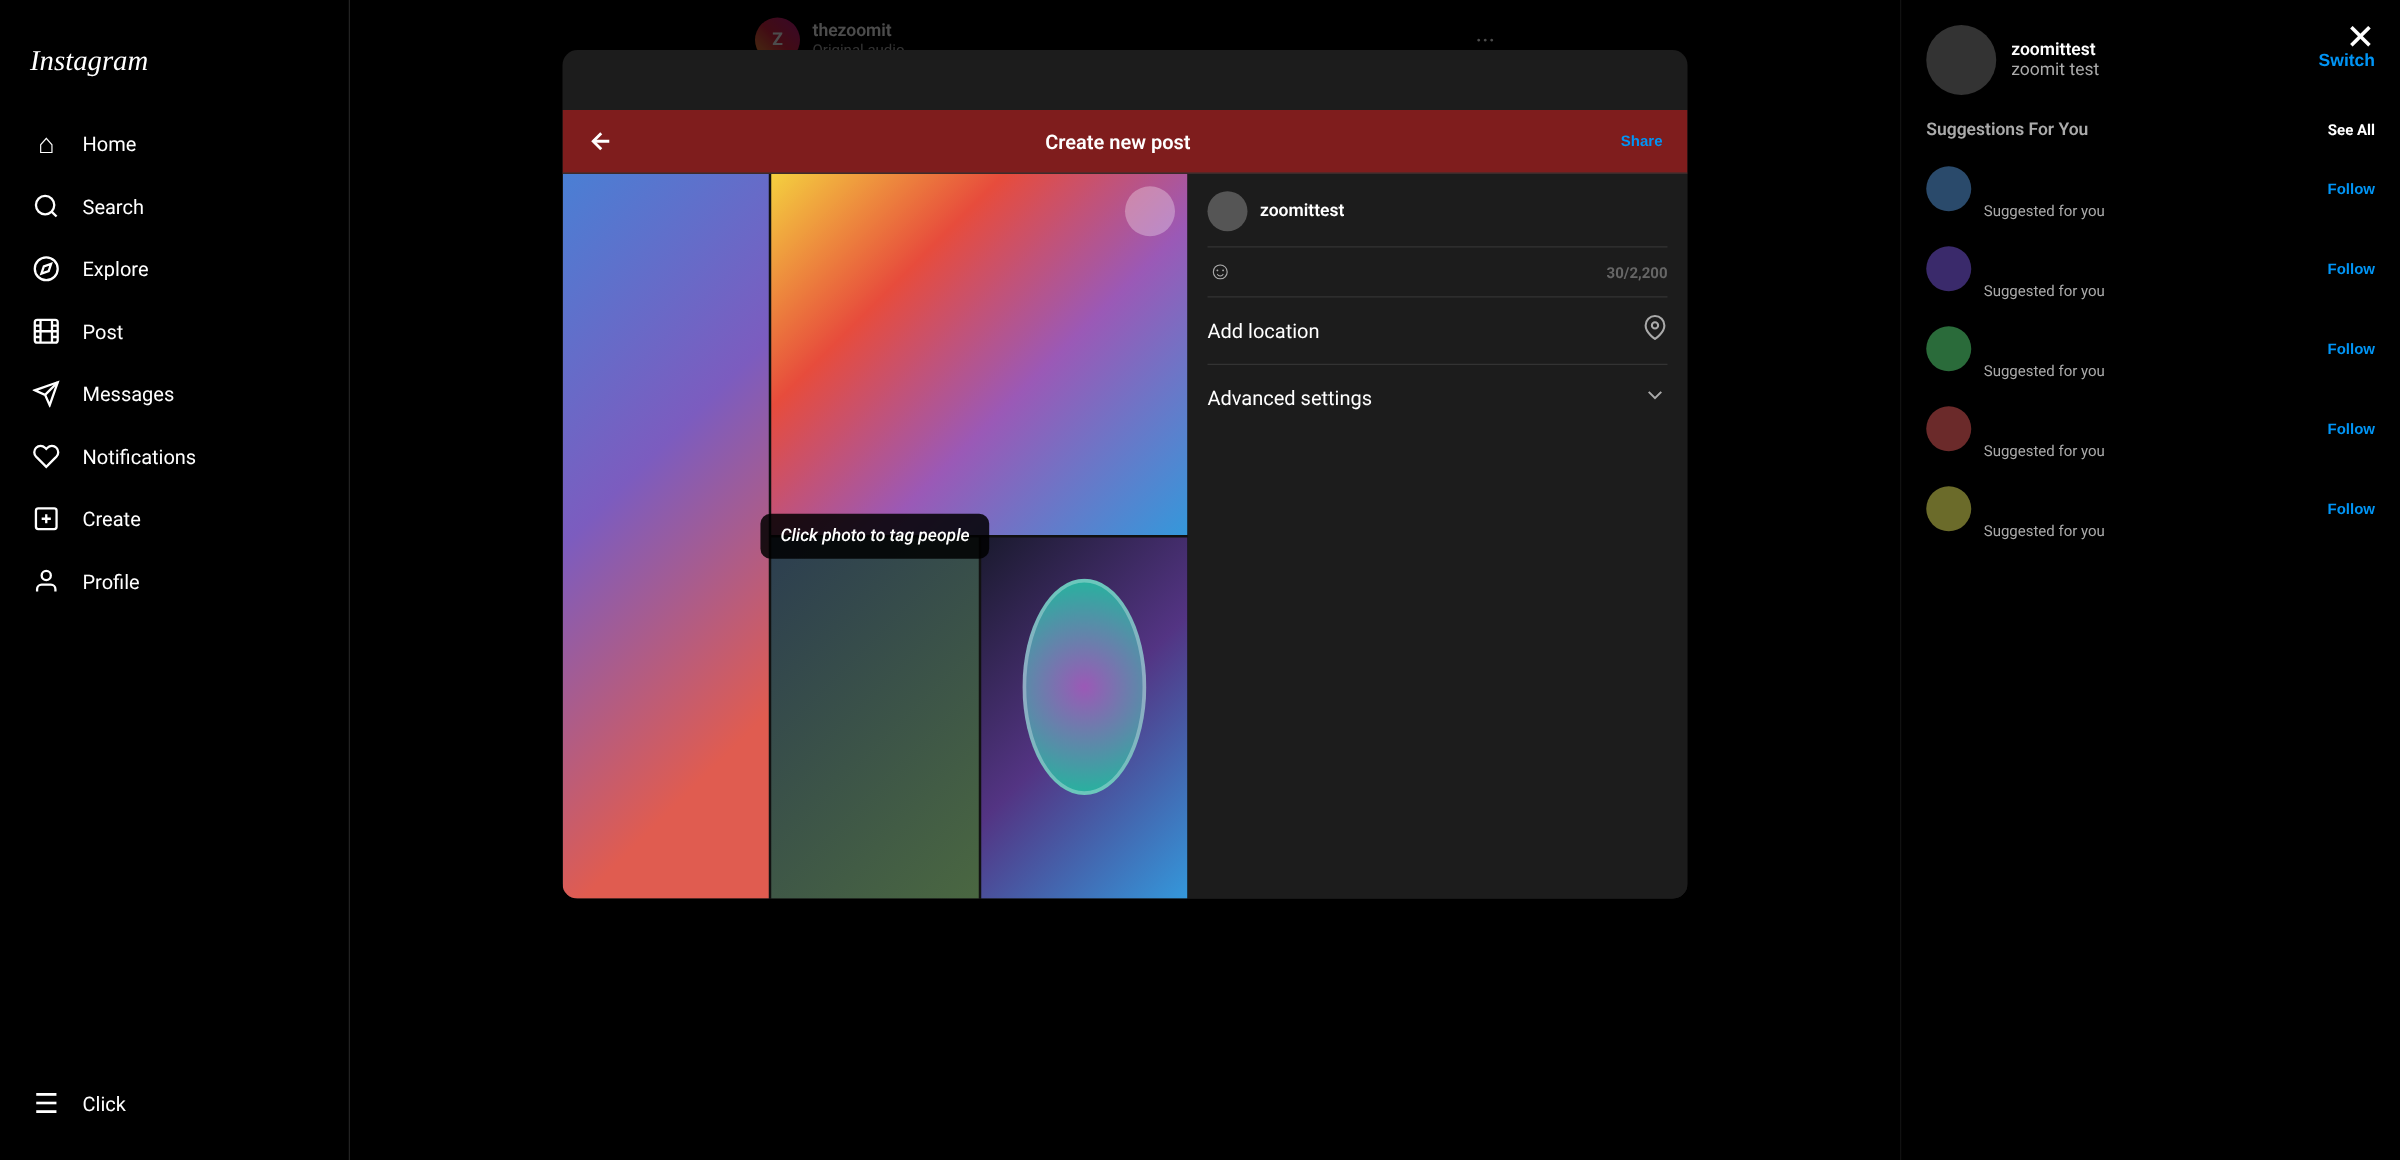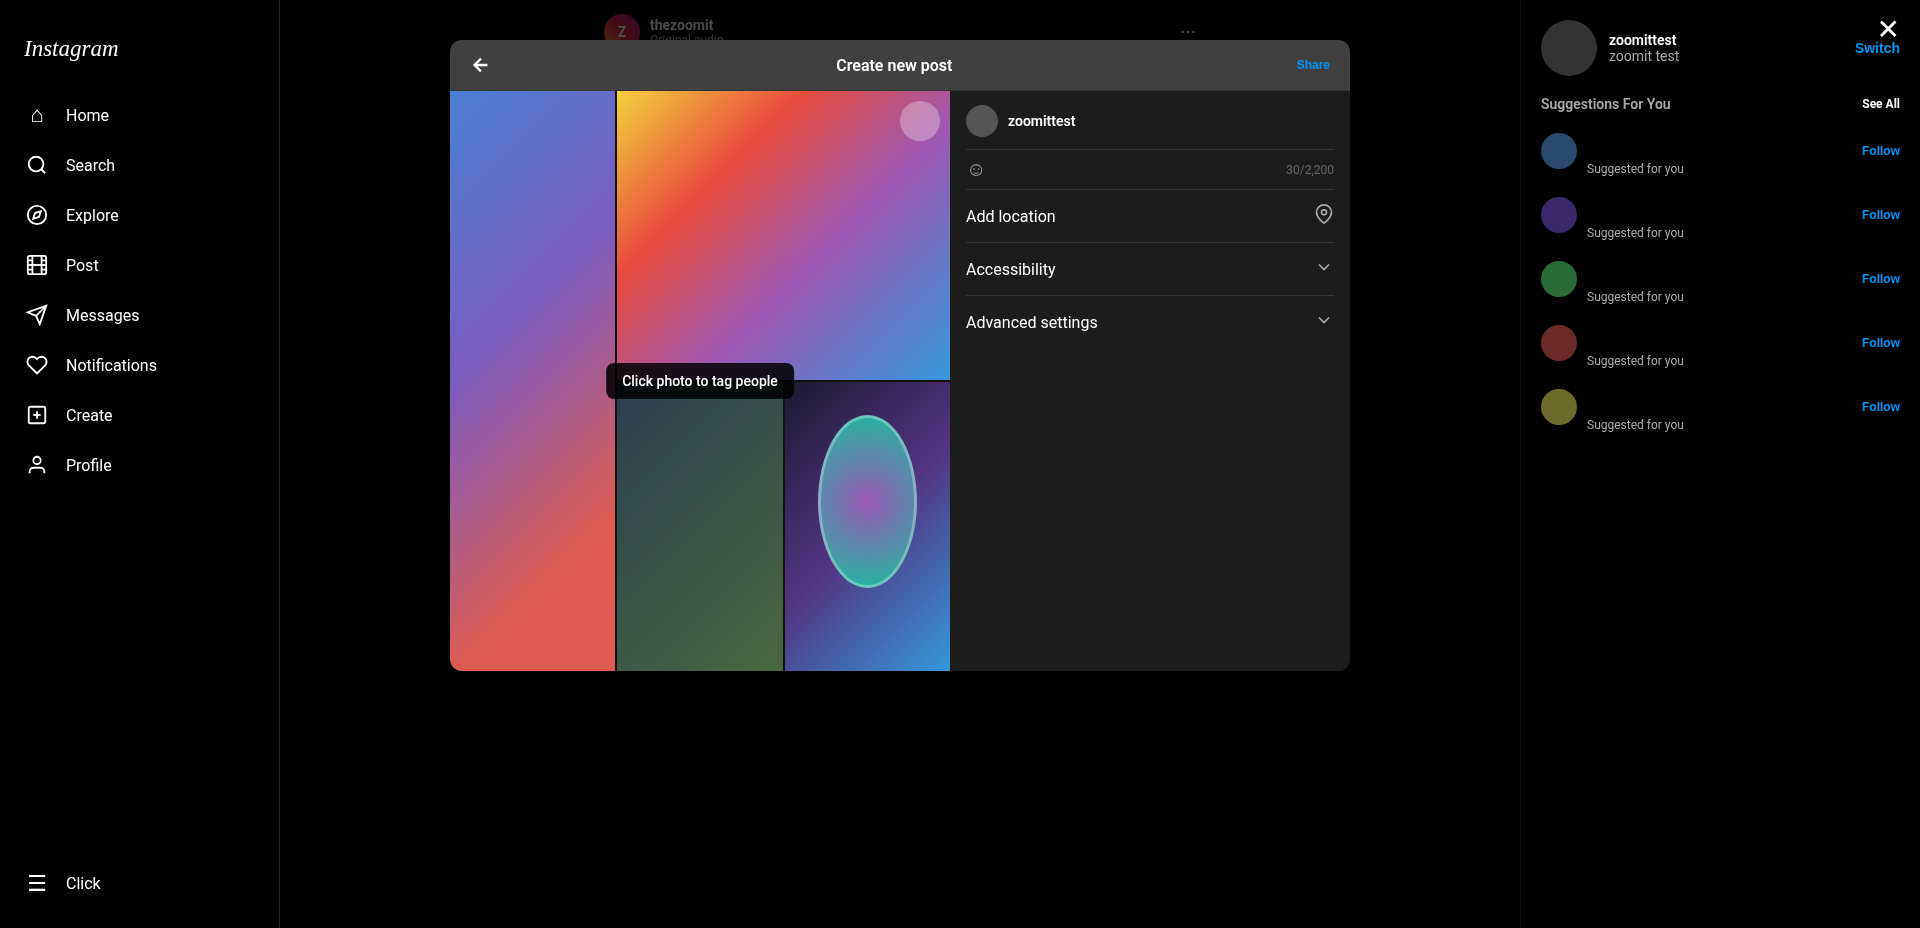--- a/index.html
+++ b/index.html
@@ -320,7 +320,8 @@
       justify-content: space-between;
       padding: 14px 20px;
       border-bottom: 1px solid #333;
-      background: #404040;
+      background: #7f1d1d;
+      margin-top: 48px;
     }
     .modal-back-btn {
       background: none;

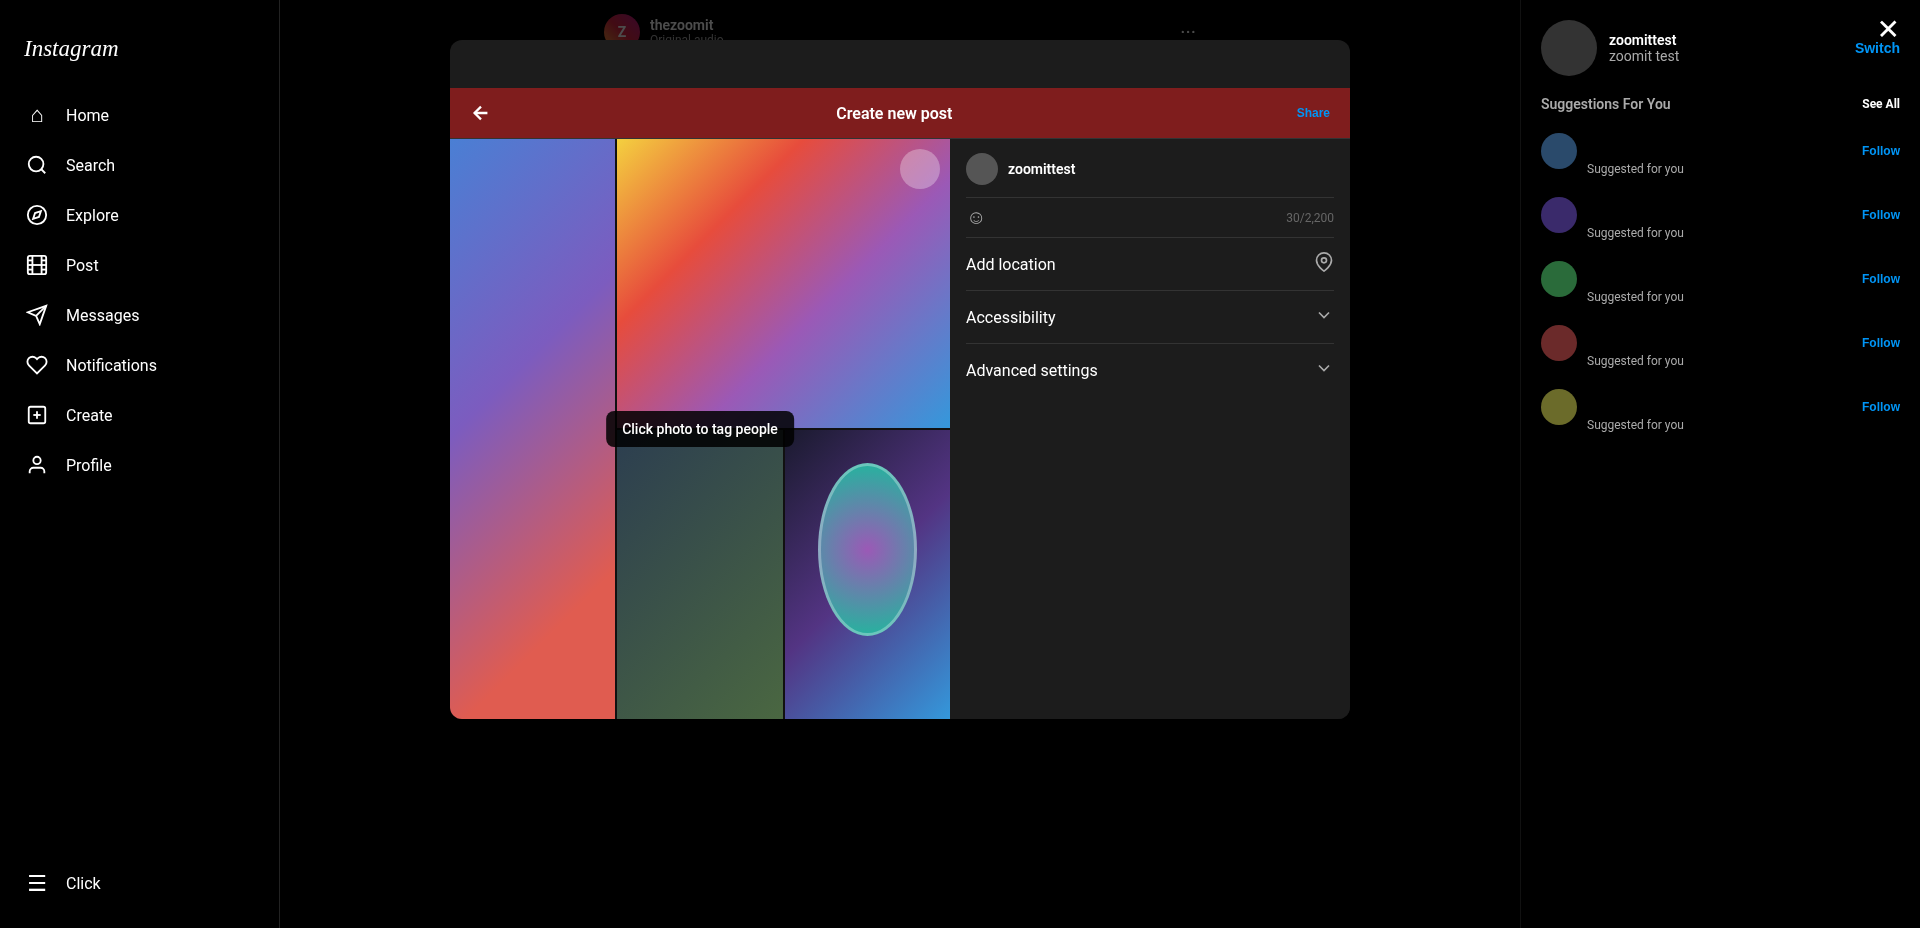--- a/index.html
+++ b/index.html
@@ -460,6 +460,7 @@
     .modal-char-count {
       font-size: 12px;
       color: #666;
+      font-weight: bold;
     }
 
     .modal-option-row {

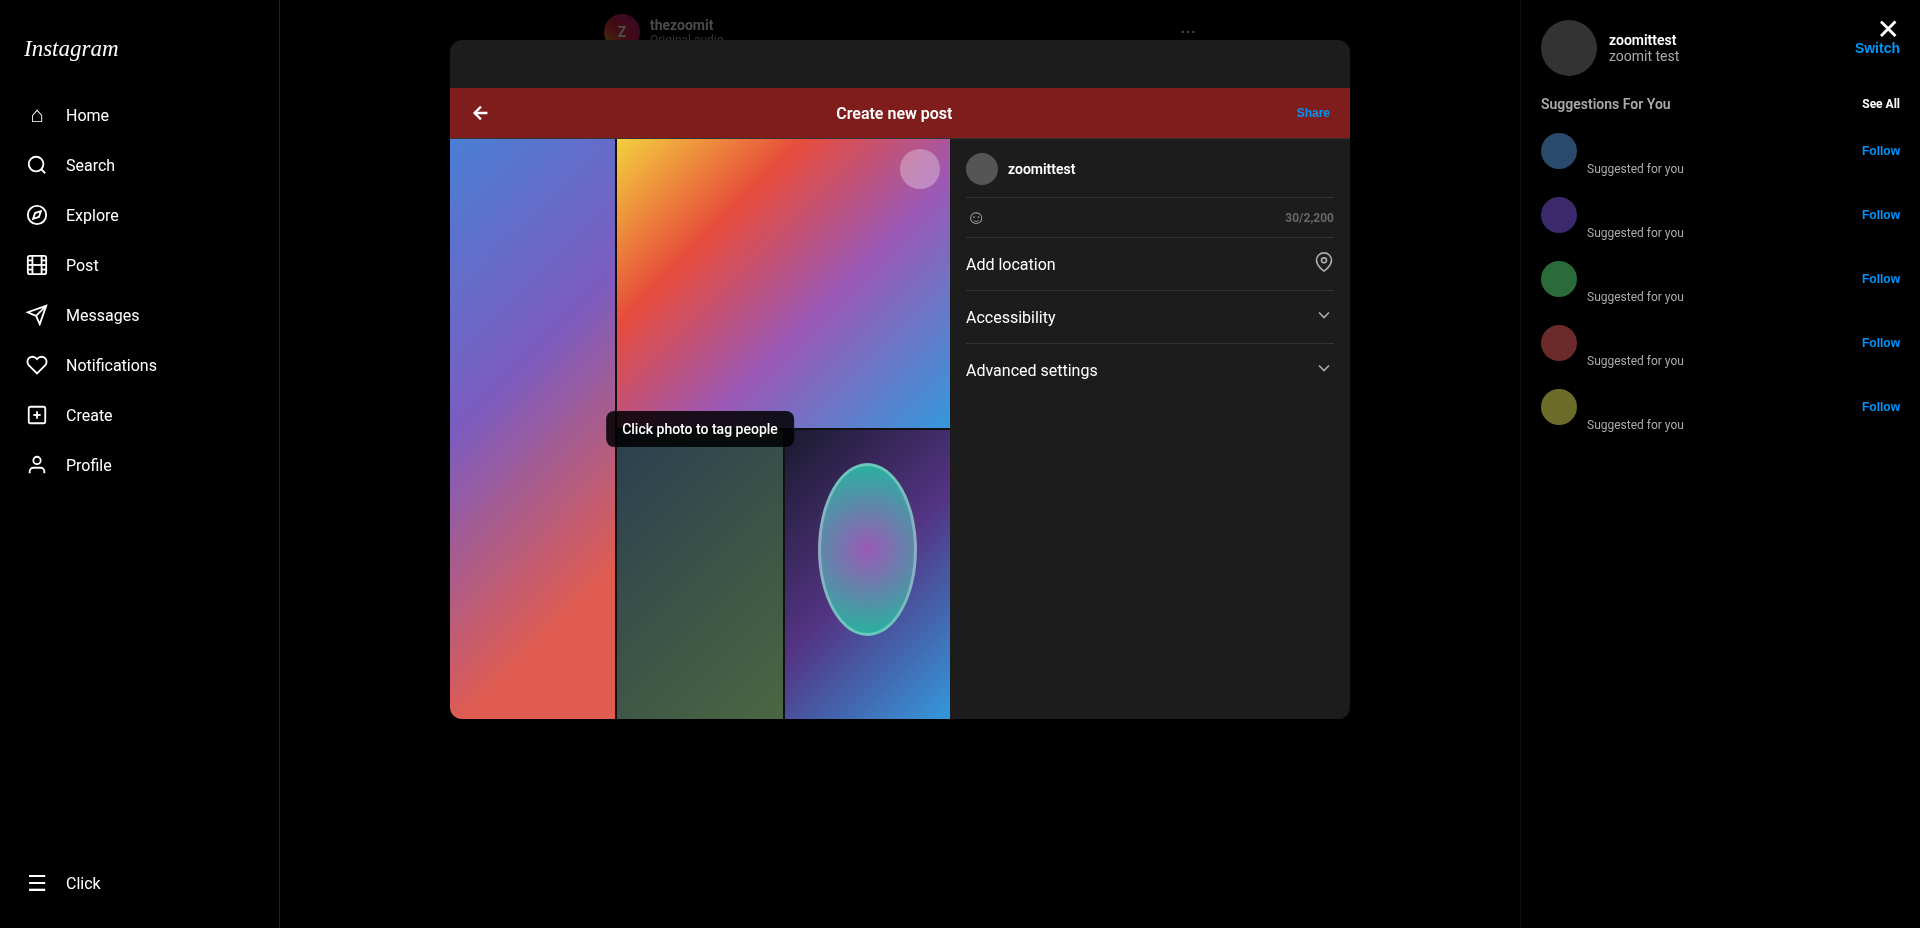--- a/index.html
+++ b/index.html
@@ -700,14 +700,6 @@
               </span>
             </div>
 
-            <div class="modal-option-row">
-              <span class="modal-option-label">Accessibility</span>
-              <span class="modal-option-icon">
-                <svg width="20" height="20" viewBox="0 0 24 24" fill="none" stroke="#aaa" stroke-width="2">
-                    <polyline points="6 9 12 15 18 9"></polyline>
-                  </svg>
-              </span>
-            </div>
 
             <div class="modal-option-row">
               <span class="modal-option-label">Advanced settings</span>

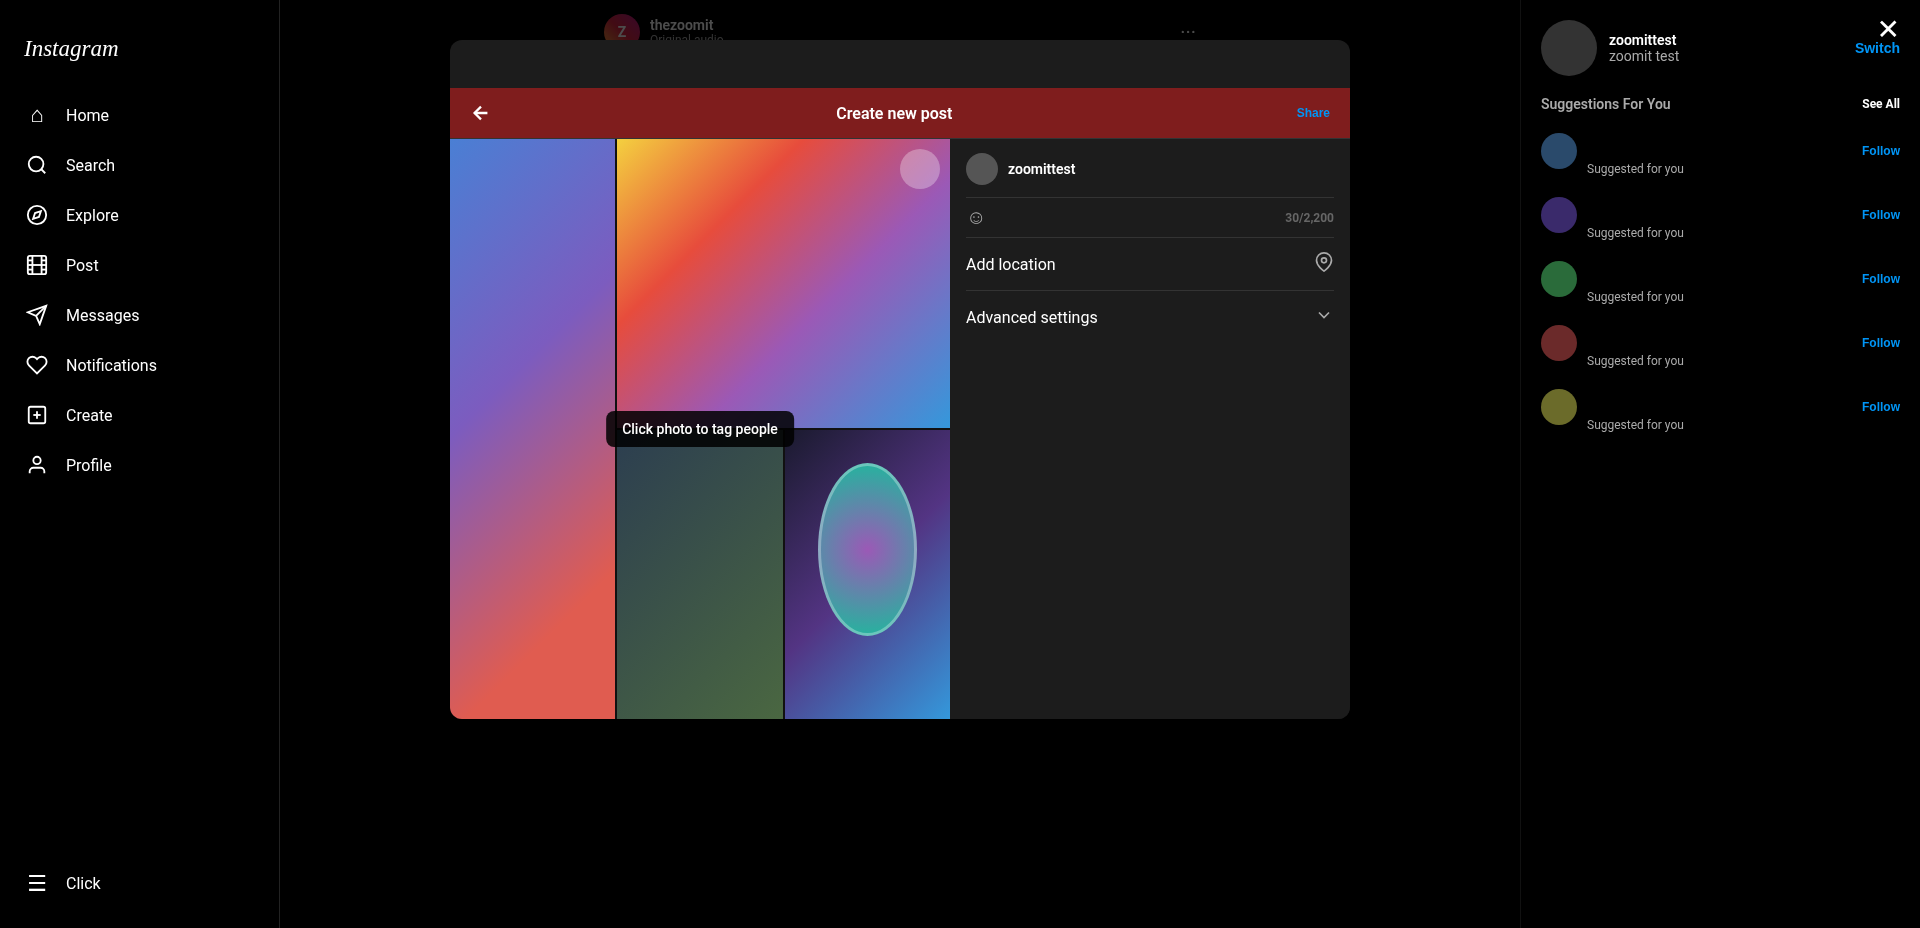--- a/index.html
+++ b/index.html
@@ -368,6 +368,7 @@
       background: #1d4ed8;
       position: relative;
       overflow: hidden;
+      font-style: italic;
     }
 
     .modal-image-collage {

